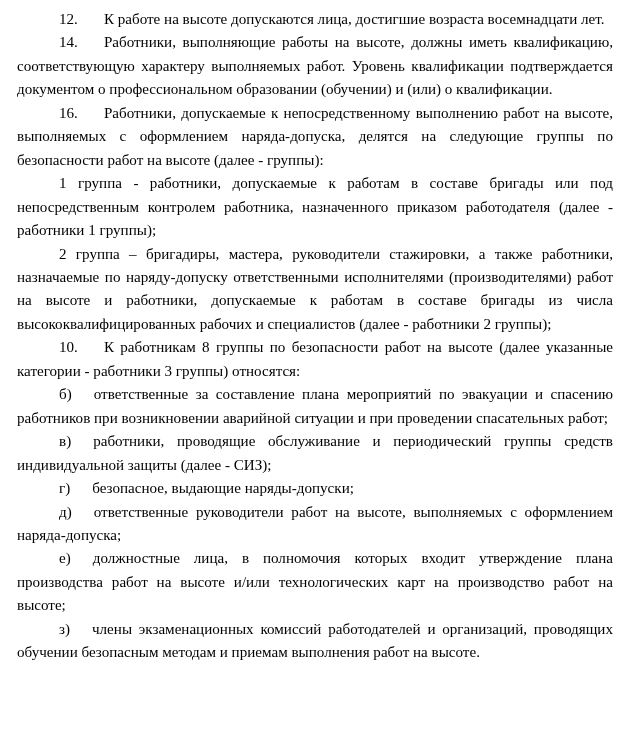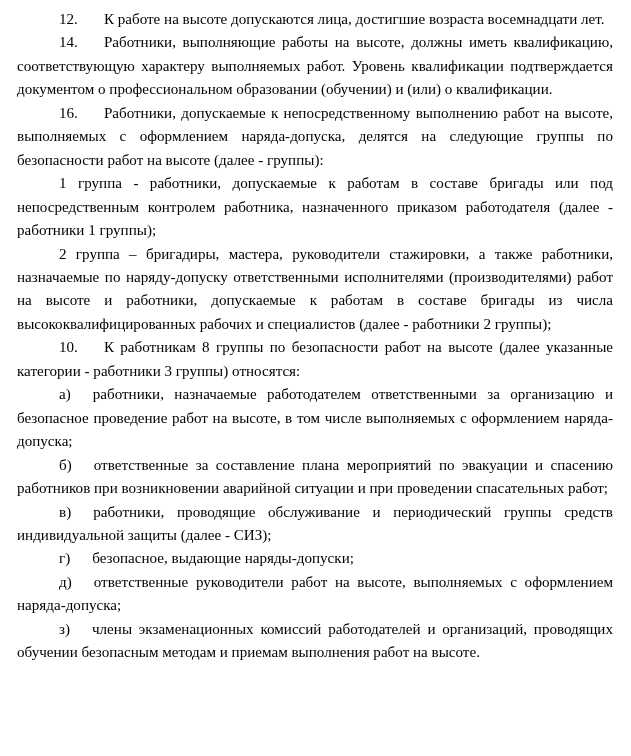--- a/index.html
+++ b/index.html
@@ -68,7 +68,6 @@
 
     <p class="para"><span class="num">10.</span><span class="gap-lg"></span><span>К работникам 8 группы по безопасности работ на высоте (далее указанные категории - работники 3 группы) относятся:</span></p>
 
-    <p class="para"><span class="letter">а)</span><span class="gap-md"></span><span>работники, назначаемые работодателем ответственными за организацию и безопасное проведение работ на высоте, в том числе выполняемых с оформлением наряда-допуска;</span></p>
 
     <p class="para"><span class="letter">б)</span><span class="gap-md"></span><span>ответственные за составление плана мероприятий по эвакуации и спасению работников при возникновении аварийной ситуации и при проведении спасательных работ;</span></p>
 

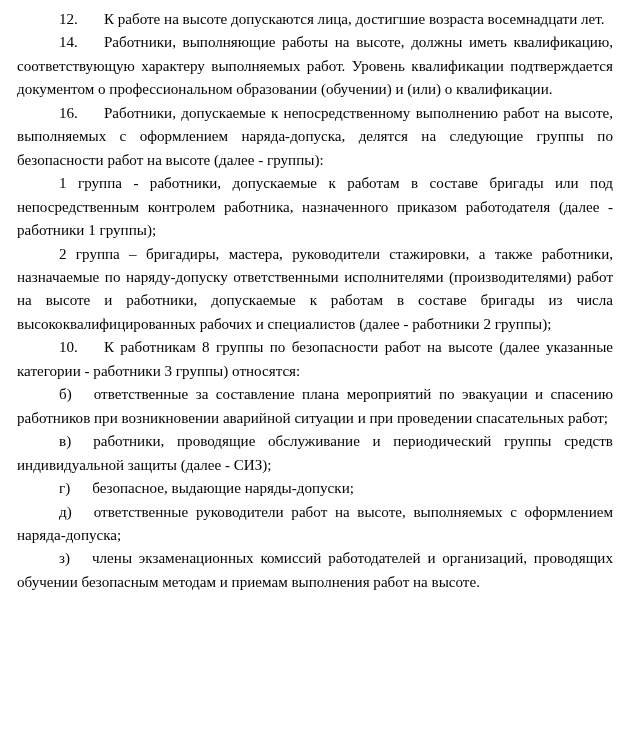--- a/index.html
+++ b/index.html
@@ -77,6 +77,7 @@
 
     <p class="para"><span class="letter">д)</span><span class="gap-md"></span><span>ответственные руководители работ на высоте, выполняемых с оформлением наряда-допуска;</span></p>
 
+    <p class="para"><span class="letter">е)</span><span class="gap-md"></span><span>должностные лица, в полномочия которых входит утверждение плана производства работ на высоте и/или технологических карт на производство работ на высоте;</span></p>
 
 
     <p class="para"><span class="letter">з)</span><span class="gap-md"></span><span>члены экзаменационных комиссий работодателей и организаций, проводящих обучении безопасным методам и приемам выполнения работ на высоте.</span></p>

